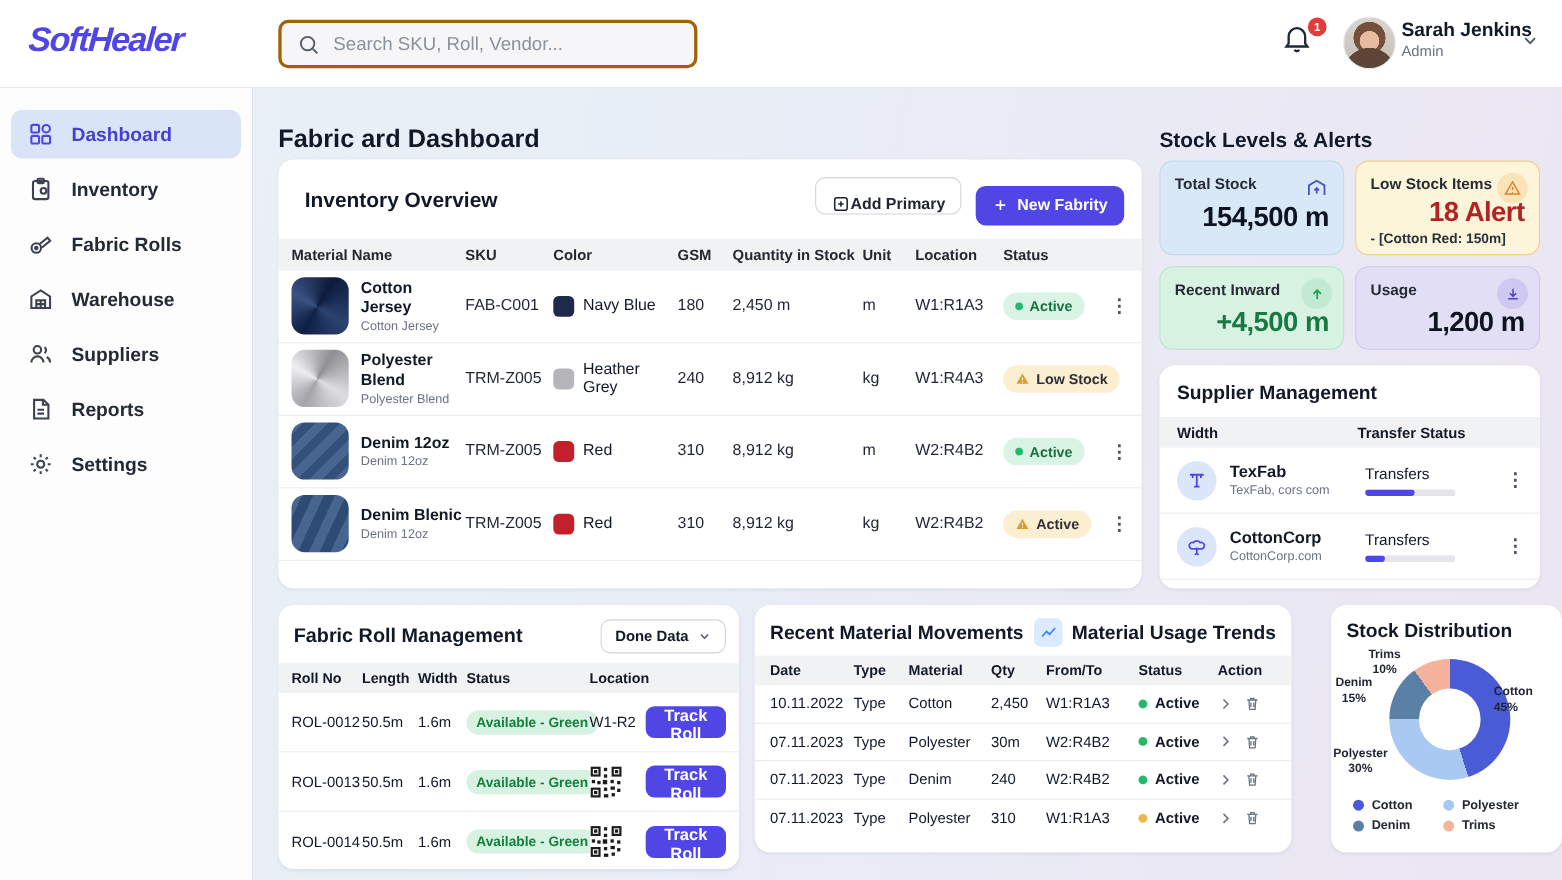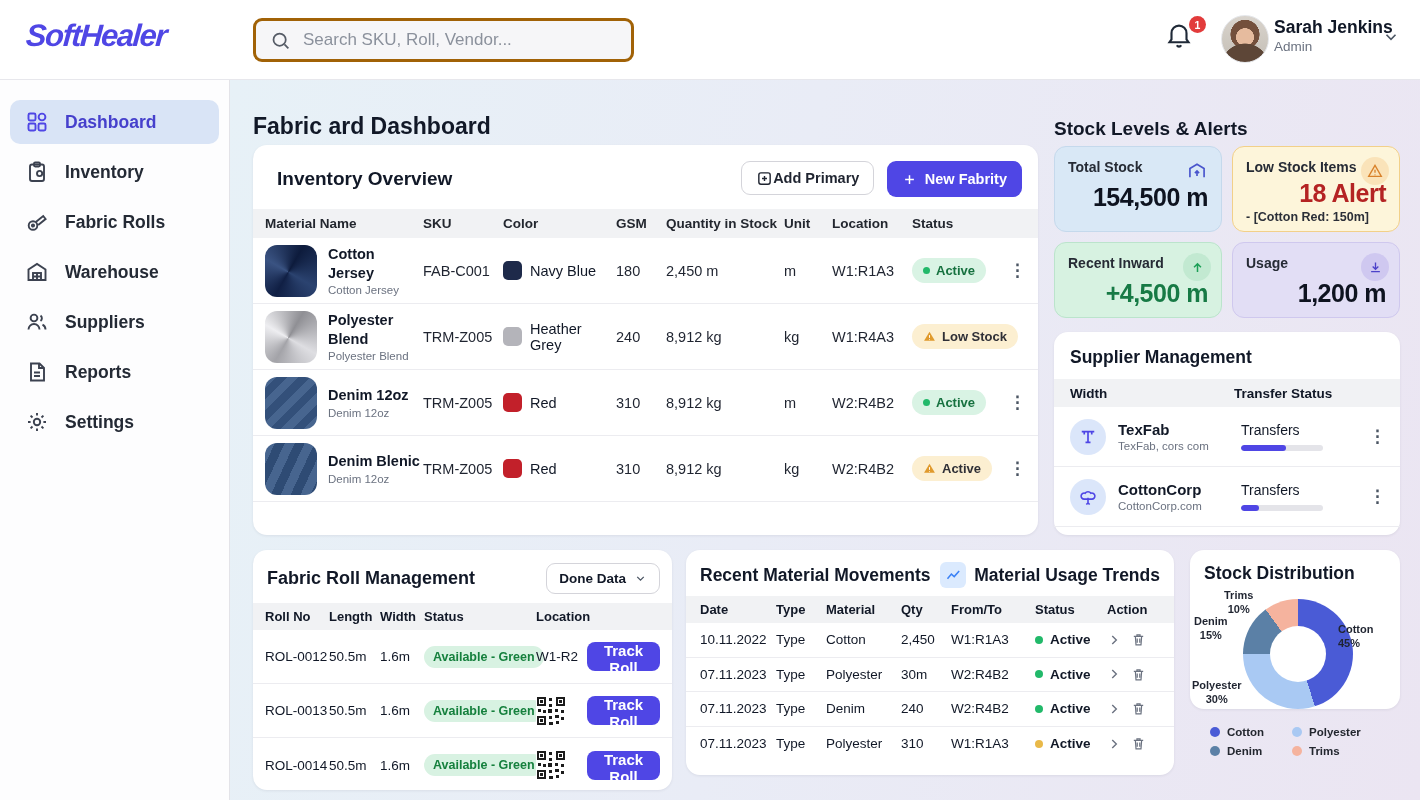--- a/index.html
+++ b/index.html
@@ -44,7 +44,7 @@
   .inv{left:23px;top:65px;width:785px;height:390px;}
   .inv-head{display:flex;align-items:center;justify-content:space-between;padding:16px 16px 12px 24px;}
   .inv-title{font-size:19px;font-weight:800;}
-  .btn-outline{display:inline-flex;align-items:center;gap:0;height:34px;padding:0 14px;border:1px solid #d4d4da;border-radius:9px;background:#fff;font-size:14.5px;font-weight:700;color:#1f2430;cursor:pointer;}
+  .btn-outline{display:inline-flex;align-items:flex-end;gap:0;height:34px;padding:0 14px;border:1px solid #d4d4da;border-radius:9px;background:#fff;font-size:14.5px;font-weight:700;color:#1f2430;cursor:pointer;}
   .btn-primary{display:inline-flex;align-items:center;gap:8px;height:36px;padding:0 15px;border:none;border-radius:9px;background:#4f46e5;color:#fff;font-size:14.5px;font-weight:700;cursor:pointer;margin-left:8px;}
   .inv-grid{display:grid;grid-template-columns:158px 80px 113px 50px 118px 48px 80px 90px 1fr;align-items:center;padding:0 12px;}
   .inv-colhead{background:#f1f2f4;height:29px;font-size:13.5px;font-weight:700;color:#23272f;}

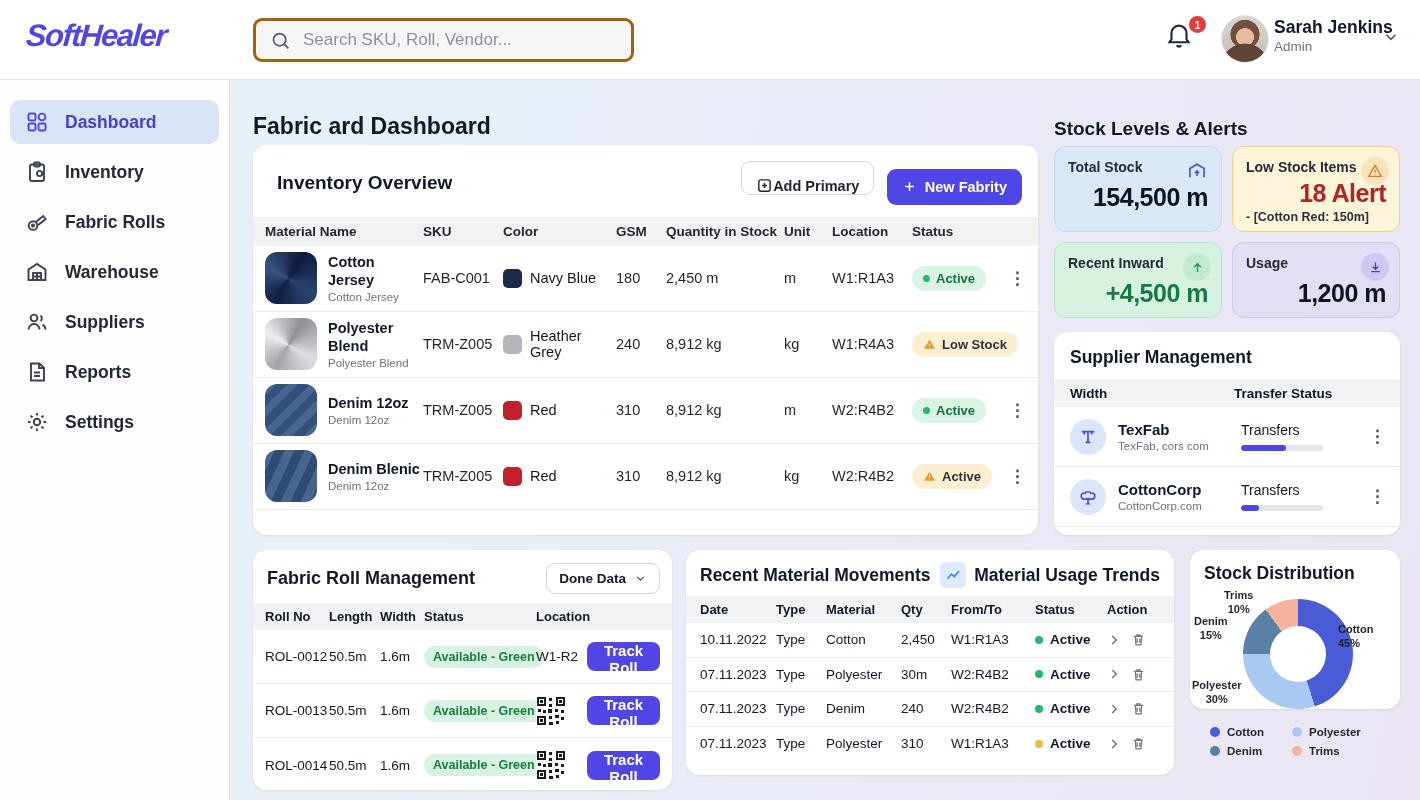--- a/index.html
+++ b/index.html
@@ -126,7 +126,7 @@
   .act .chev,.act .bin{cursor:pointer;}
 
   
-  .dist{left:960px;top:470px;width:210px;height:159px;}
+  .dist{left:980px;top:470px;width:210px;height:225px;}
   .dist-title{font-size:17.5px;font-weight:800;padding:13px 14px 0 14px;}
   .donut{position:absolute;left:53px;top:49px;width:110px;height:110px;border-radius:50%;}
   .donut::after{content:"";position:absolute;left:27px;top:27px;width:56px;height:56px;border-radius:50%;background:#fff;}

